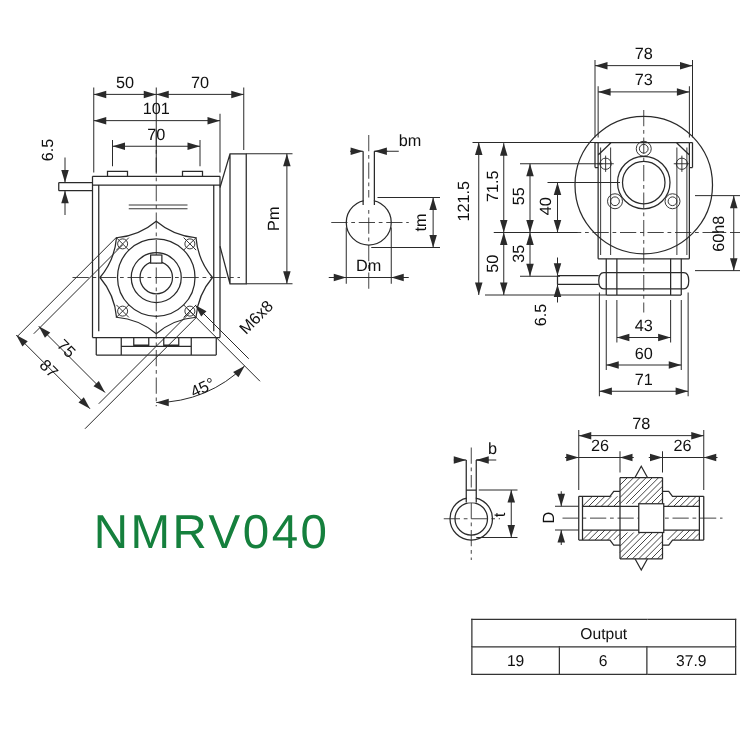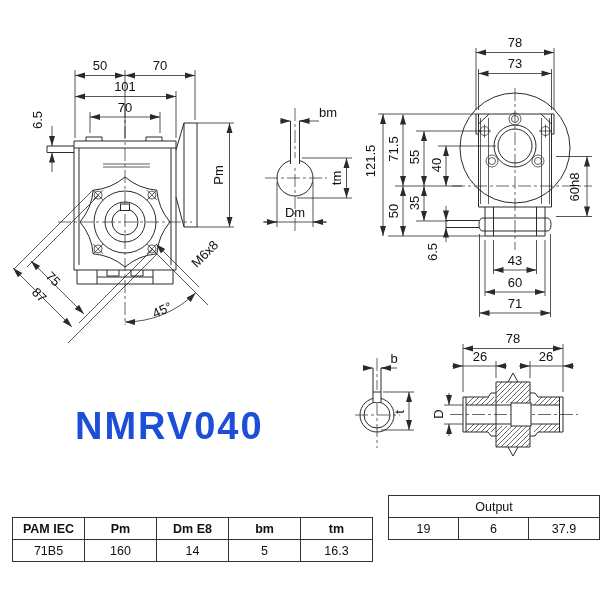--- a/index.html
+++ b/index.html
@@ -12,7 +12,7 @@
   svg .cl{stroke:#2a2a2a;stroke-width:0.7;fill:none;stroke-dasharray:13 3 3 3;}
   svg .hatch{stroke:#2a2a2a;stroke-width:0.7;fill:none;}
   svg text.dt{font-family:"Liberation Sans",sans-serif;font-size:13px;fill:#111;text-anchor:middle;}
-  #title{position:absolute;left:75px;top:405px;font-size:38px;font-weight:bold;color:#1d4ed8;
+  #title{position:absolute;left:75px;top:405px;font-size:38px;font-weight:normal;color:#15803d;
          letter-spacing:2px;font-family:"Liberation Sans",sans-serif;}
   table.spec{position:absolute;border-collapse:collapse;table-layout:fixed;
              font-size:12.5px;color:#111;text-align:center;}

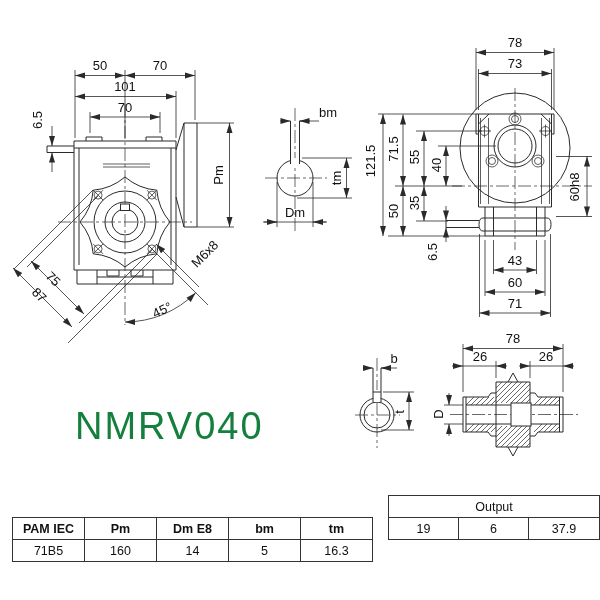--- a/index.html
+++ b/index.html
@@ -19,7 +19,7 @@
   table.spec td,table.spec th{border:1px solid #333;padding:0;height:21px;overflow:hidden;}
   table.spec th{font-weight:bold;}
   #table-main{left:12px;top:517px;width:360px;}
-  #table-output{left:388px;top:495px;width:211px;padding-left:28px;}
+  #table-output{left:377px;top:495px;width:211px;padding-left:28px;}
 </style>
 </head>
 <body>

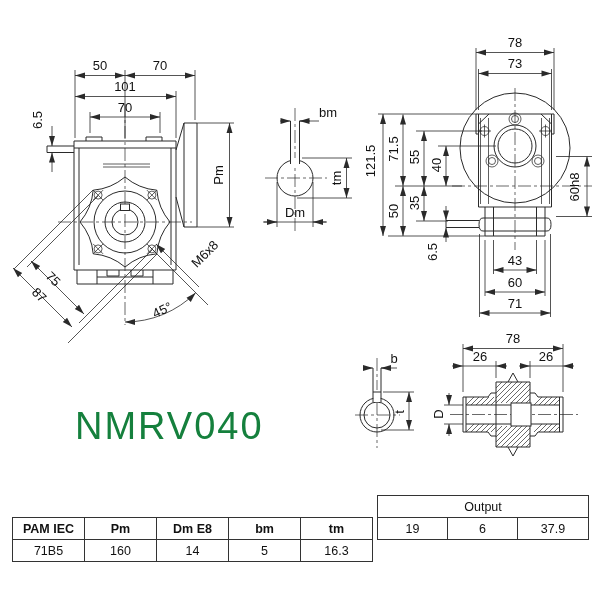--- a/index.html
+++ b/index.html
@@ -226,31 +226,6 @@
 
 <div id="title">NMRV040</div>
 
-<table class="spec" id="table-main">
-  <colgroup>
-        <col style="width:72px">
-        <col style="width:72px">
-        <col style="width:72px">
-        <col style="width:72px">
-        <col style="width:72px">
-      </colgroup>
-  <tbody>
-        <tr>
-    <th>PAM IEC</th>
-    <th>Pm</th>
-    <th>Dm E8</th>
-    <th>bm</th>
-    <th>tm</th>
-  </tr>
-  <tr>
-    <td>71B5</td>
-    <td>160</td>
-    <td>14</td>
-    <td>5</td>
-    <td>16.3</td>
-  </tr>
-</tbody>
-    </table>
 
 <table class="spec" id="table-output">
   <colgroup>

